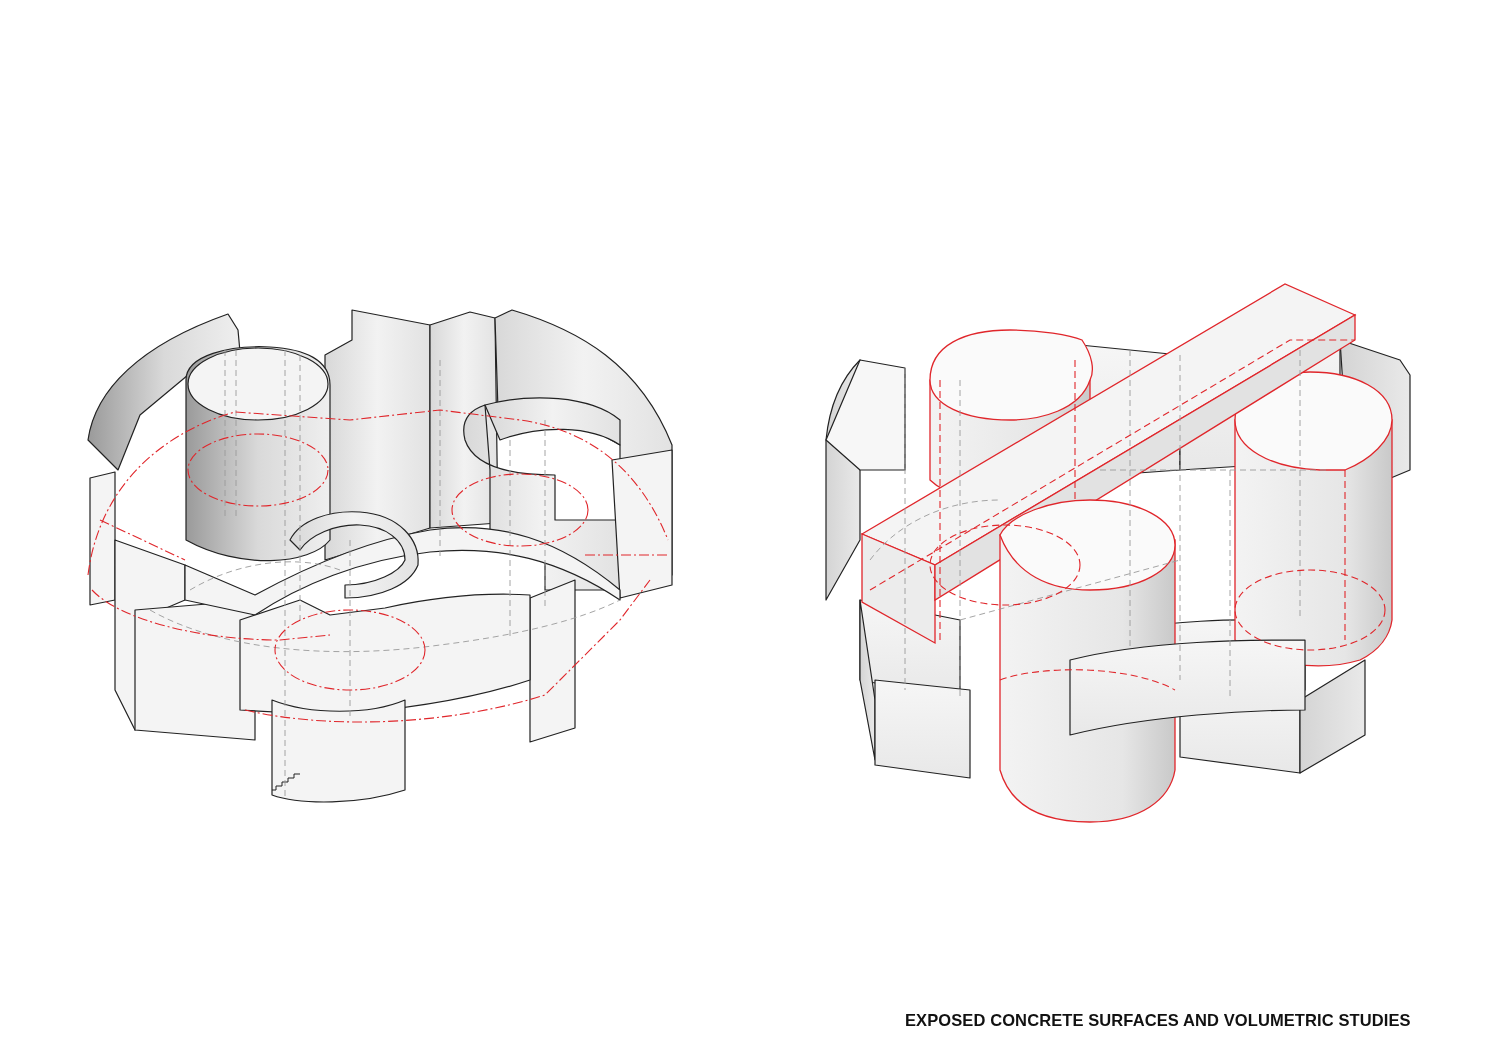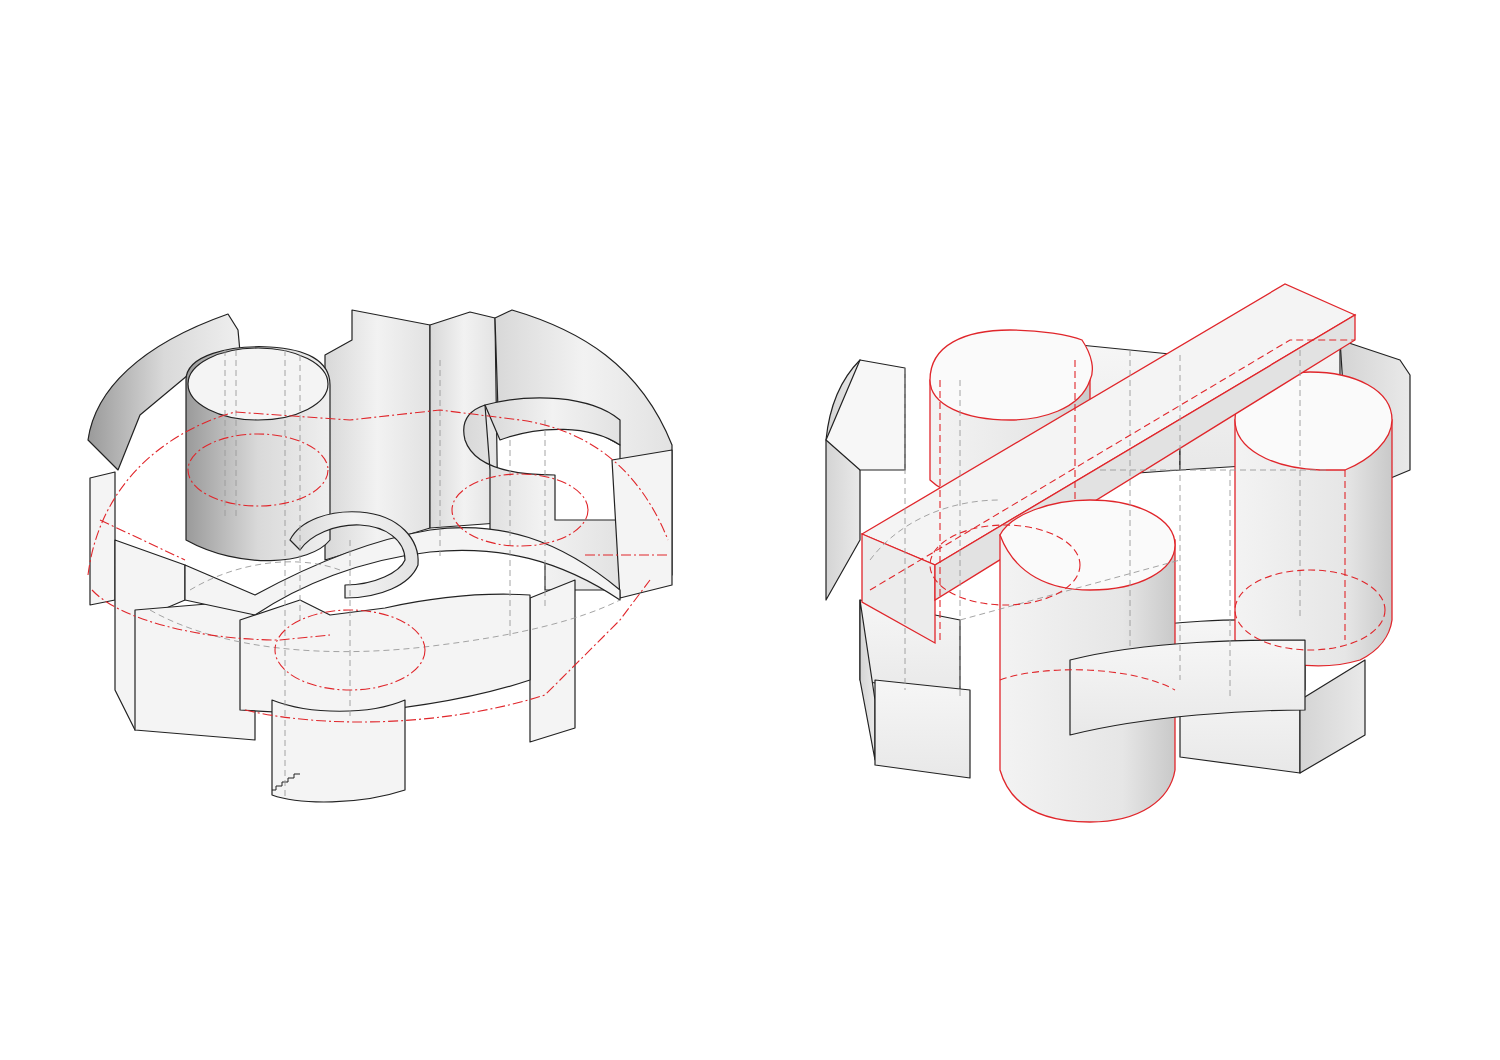--- a/index.html
+++ b/index.html
@@ -137,6 +137,7 @@
   </g>
 </svg>
 
+<div class="caption">EXPOSED CONCRETE SURFACES AND VOLUMETRIC STUDIES</div>
 </div>
 
 </body></html>

